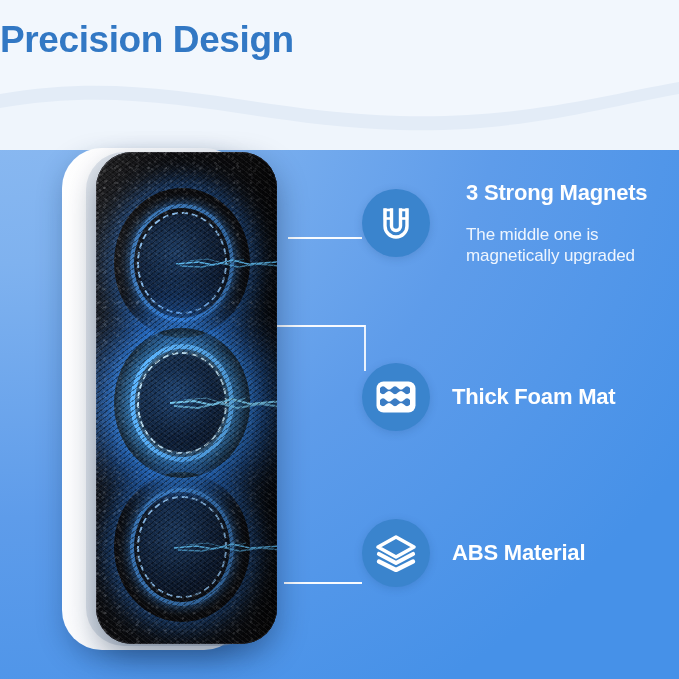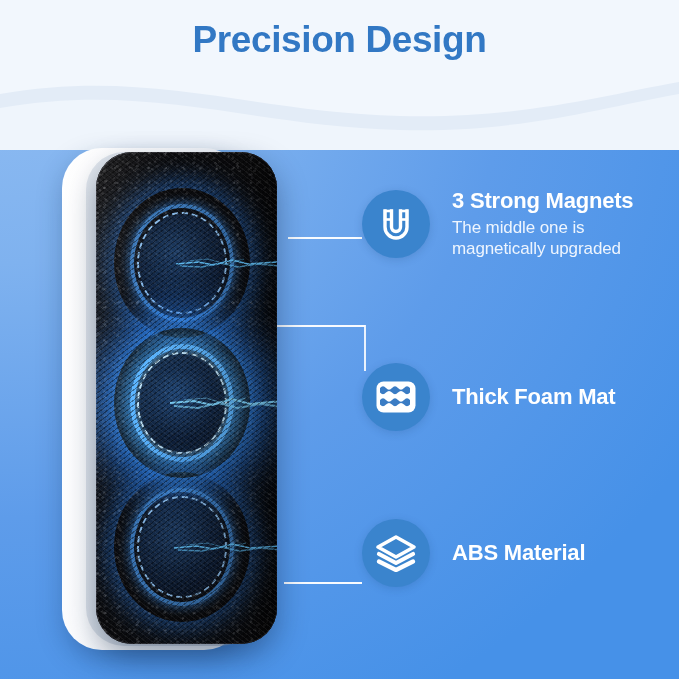--- a/index.html
+++ b/index.html
@@ -18,7 +18,6 @@
   }
   .page-title{
     position:absolute;left:0;top:19px;width:679px;
-    text-align:center;
     font-size:37px;font-weight:bold;
     letter-spacing:-0.4px;
     color:#3278c4;

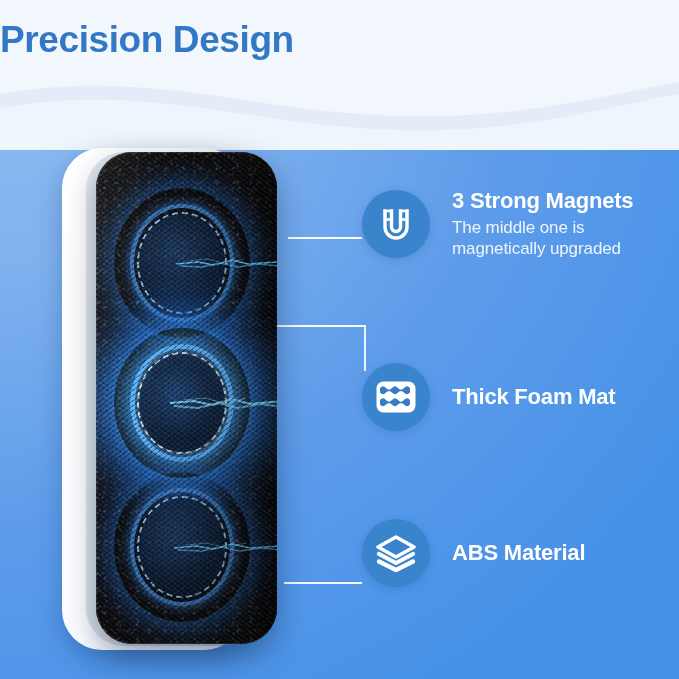--- a/index.html
+++ b/index.html
@@ -137,7 +137,7 @@
     color:#eef5fe;font-size:17px;line-height:1.24;margin-top:3px;max-width:210px;
     letter-spacing:-0.1px;
   }
-  .f1{left:362px;top:189px;}
+  .f1{left:362px;top:181px;gap:14px;}
   .f2{left:362px;top:363px;}
   .f3{left:362px;top:519px;}
 </style>

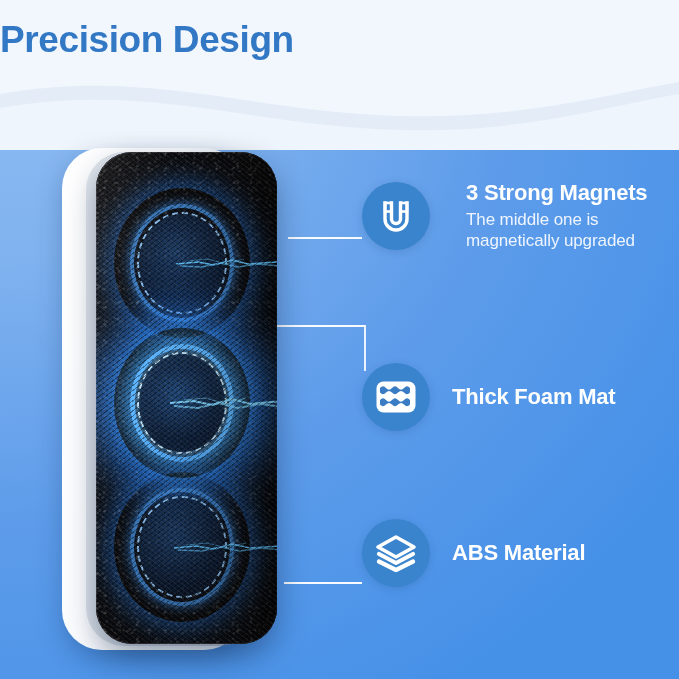--- a/index.html
+++ b/index.html
@@ -134,7 +134,7 @@
     white-space:nowrap;
   }
   .feat-sub{
-    color:#eef5fe;font-size:17px;line-height:1.24;margin-top:3px;max-width:210px;
+    color:#eef5fe;font-size:17px;line-height:1.24;margin-top:18px;max-width:210px;
     letter-spacing:-0.1px;
   }
   .f1{left:362px;top:181px;gap:14px;}

